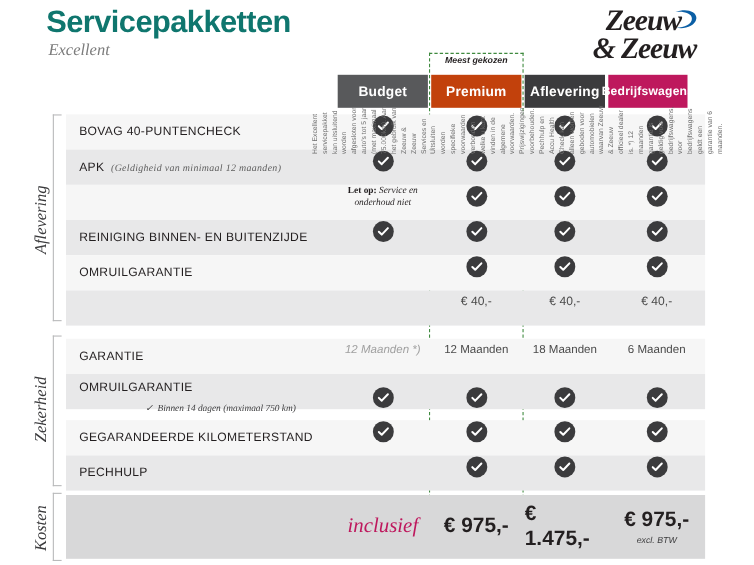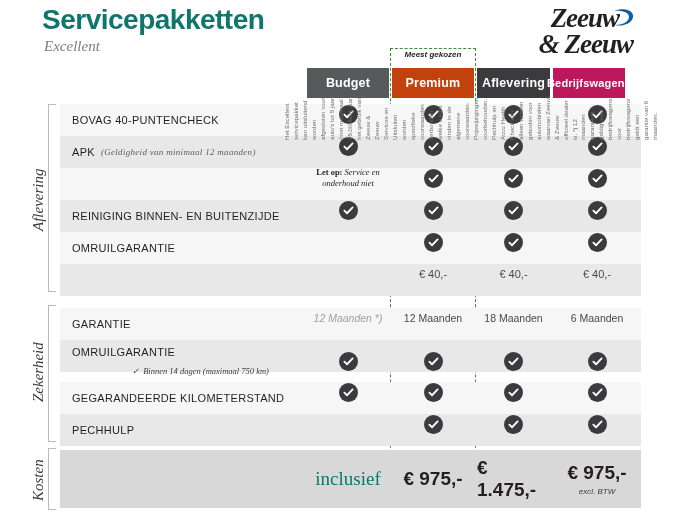--- a/index.html
+++ b/index.html
@@ -151,7 +151,7 @@
     display:flex;flex-direction:column;align-items:center;justify-content:center;
   }
   .total .big{font-size:19px;font-weight:bold;color:#231f20;}
-  .total .incl{font-size:19px;color:#0f766e;font-family:"Liberation Serif", serif;}
+  .total .incl{font-size:19px;font-style:italic;color:#be185d;font-family:"Liberation Serif", serif;}
   .total .excl{font-size:8px;font-style:italic;color:#3b3b3d;margin-top:3px;}
   #t-budget{left:307px;width:82px;}
   #t-premium{left:392px;width:82px;}

